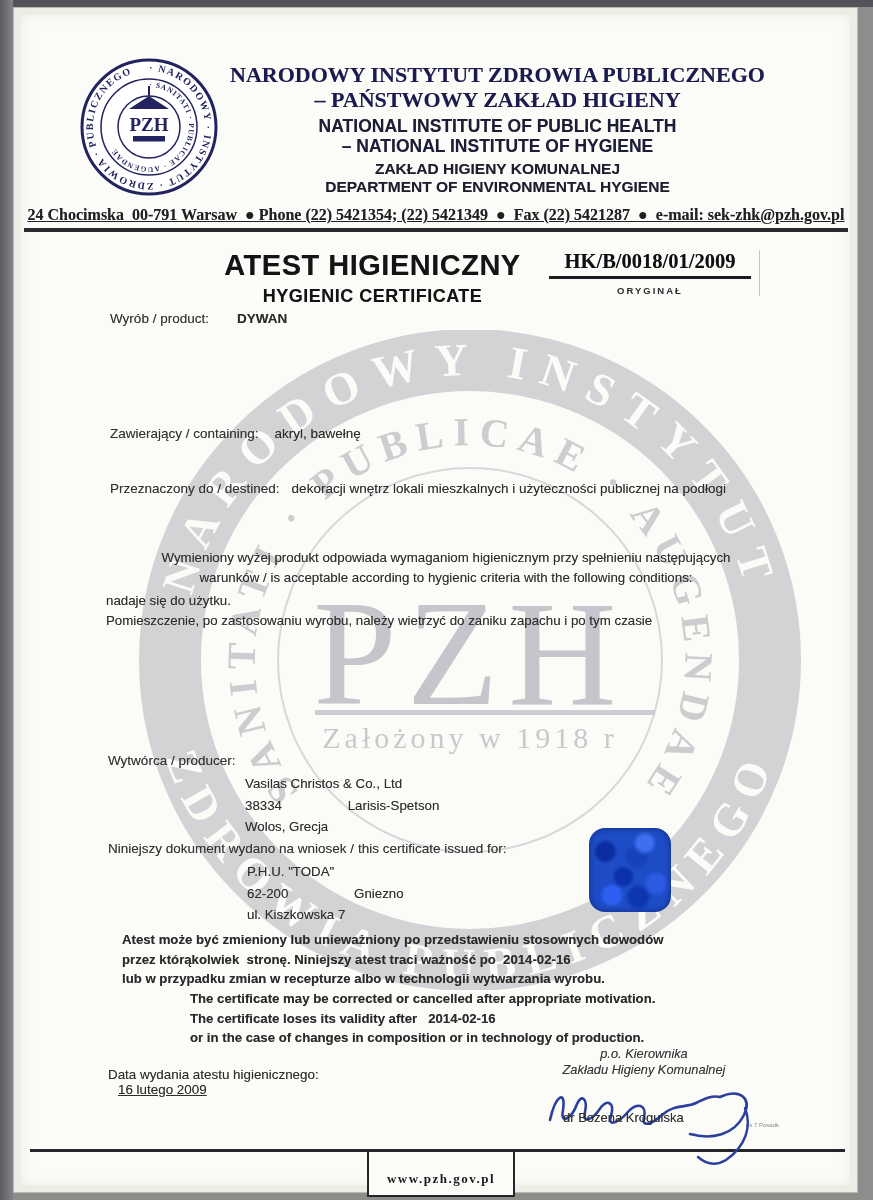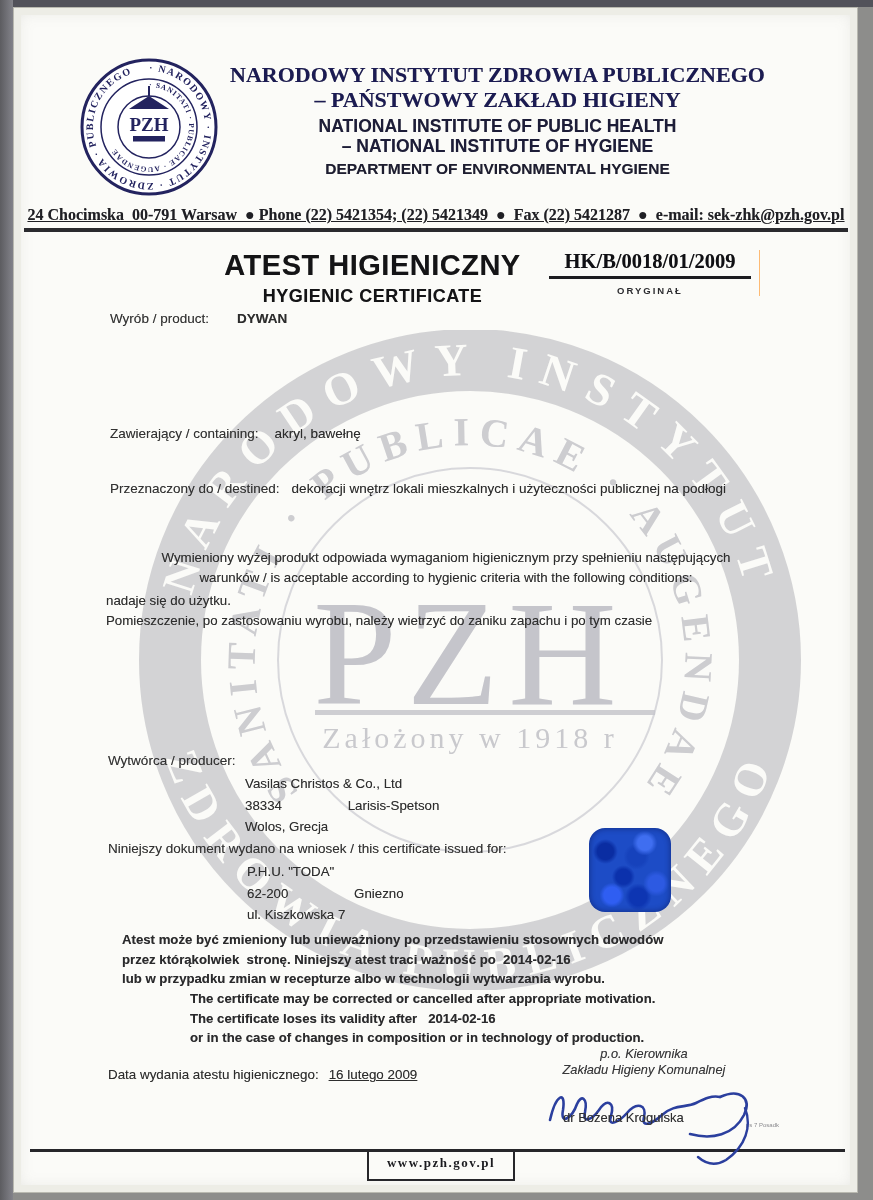--- a/index.html
+++ b/index.html
@@ -138,6 +138,7 @@
     <div>– PAŃSTWOWY ZAKŁAD HIGIENY</div>
   </div>
   <div class="abs hdr hdr-dept soft">
+    <div>ZAKŁAD HIGIENY KOMUNALNEJ</div>
     <div>DEPARTMENT OF ENVIRONMENTAL HYGIENE</div>
   </div>
   <div class="abs contact pre soft">24 Chocimska  00-791 Warsaw  ● Phone (22) 5421354; (22) 5421349  ●  Fax (22) 5421287  ●  e-mail: sek-zhk@pzh.gov.pl</div>

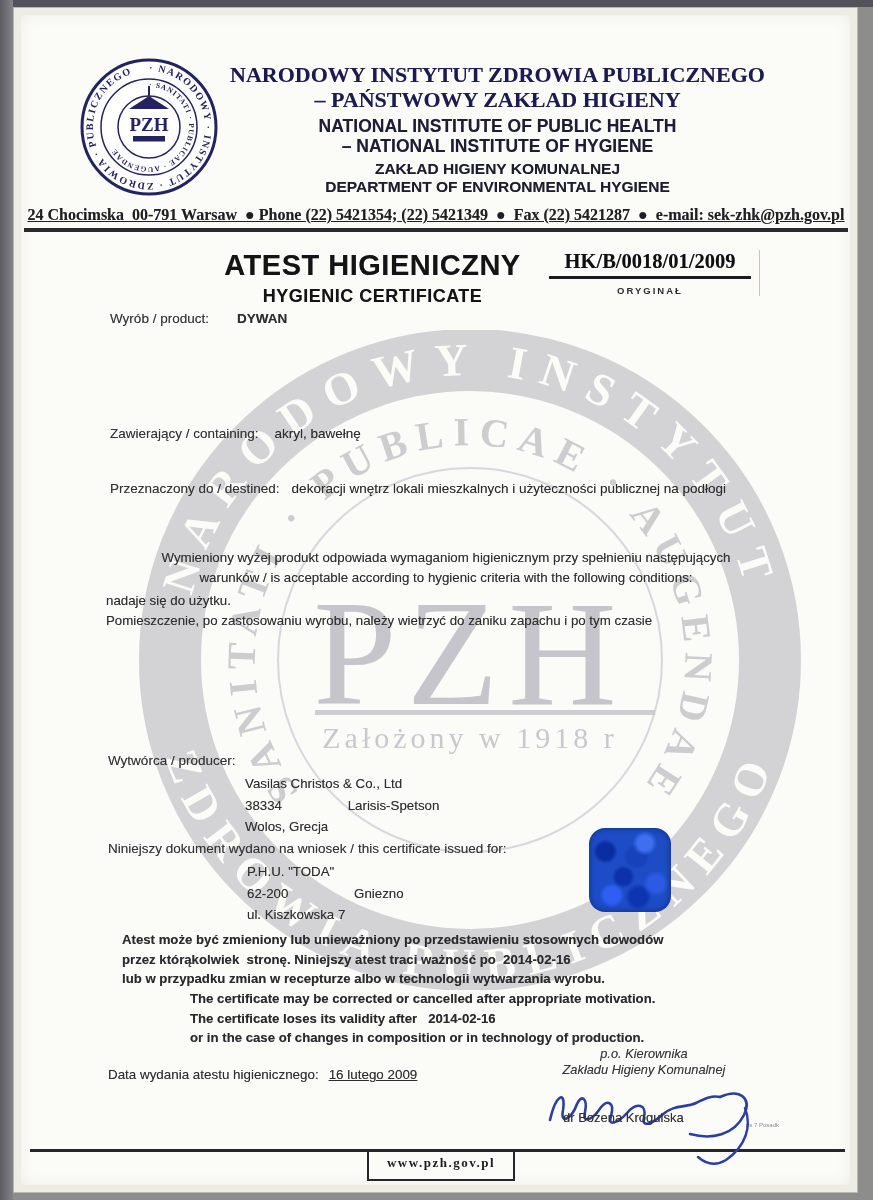--- a/index.html
+++ b/index.html
@@ -210,7 +210,7 @@
     <div class="pre">or in the case of changes in composition or in technology of production.</div>
   </div>
 
-  <div class="abs daterow soft" style="left:108px;top:1067px;">
+  <div class="abs daterow soft" style="left:108px;top:1067px;flex-direction:column;">
     <span>Data wydania atestu higienicznego:</span>
     <span class="pre" style="margin-left:10px;text-decoration:underline;">16 lutego 2009</span>
   </div>

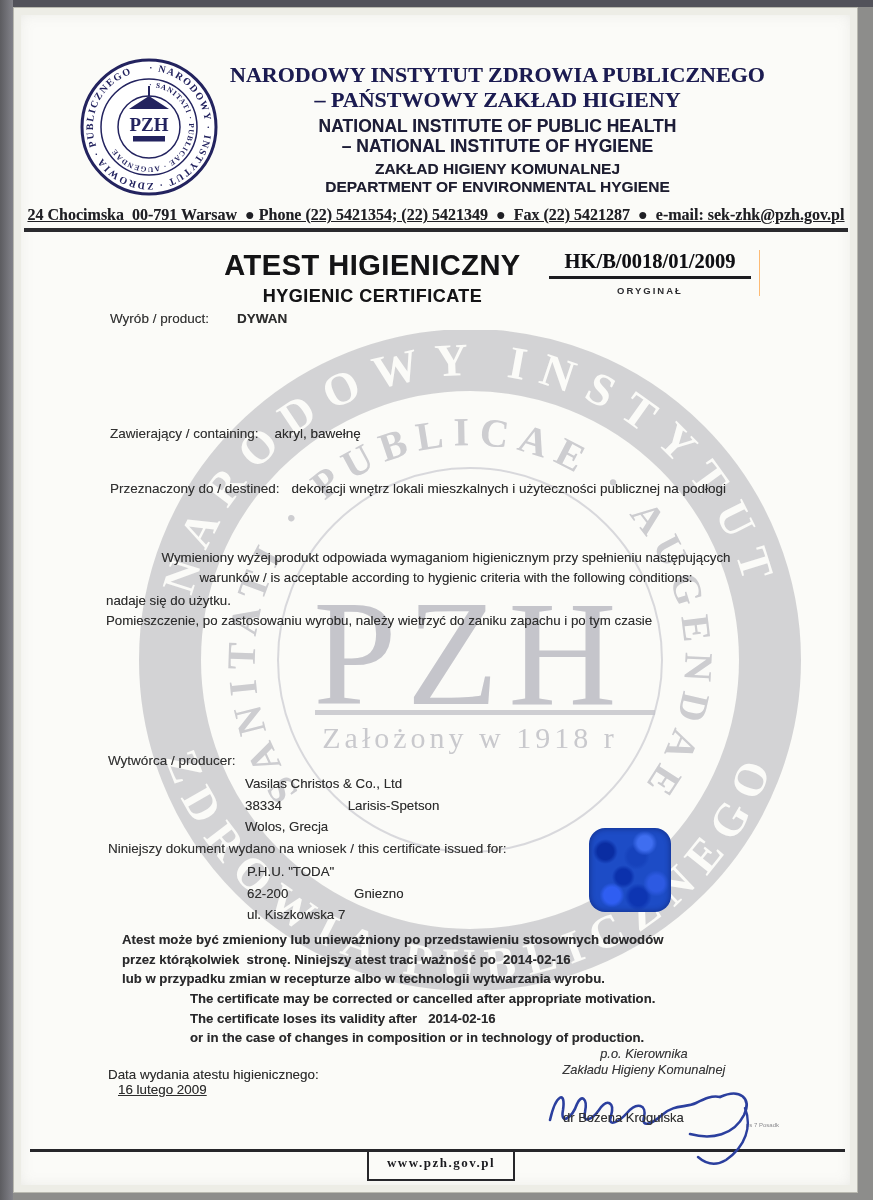--- a/index.html
+++ b/index.html
@@ -76,7 +76,7 @@
   .footer-rule{left:30px;top:1149px;width:815px;height:3px;background:#26262a;z-index:2;}
   .urlbox{left:367px;top:1152px;width:144px;height:24px;border:2px solid #26262a;border-top:none;
           text-align:center;font-family:"Liberation Serif",serif;font-weight:bold;font-size:13px;
-          letter-spacing:1.5px;color:#1b1b1f;padding-top:3px;z-index:2;background:#fbfbf8;}
+          letter-spacing:1.5px;color:#1b1b1f;padding-top:19px;z-index:2;background:#fbfbf8;}
 </style>
 </head>
 <body>

